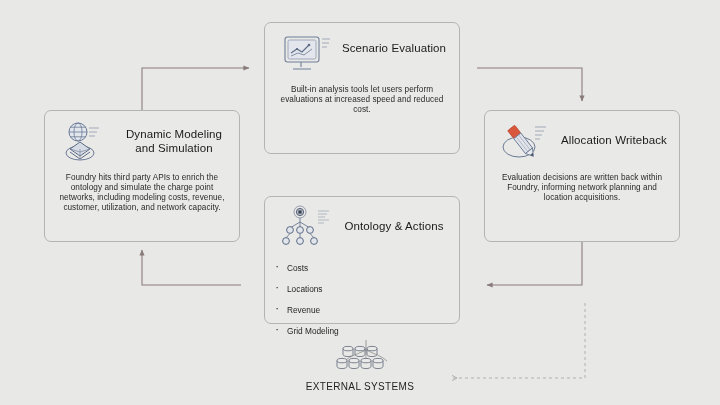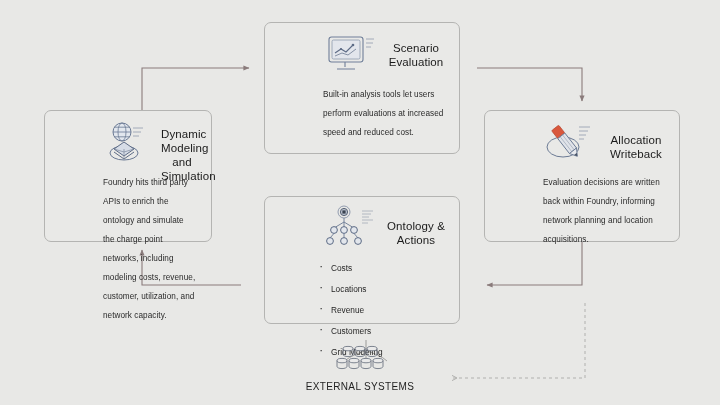--- a/index.html
+++ b/index.html
@@ -33,7 +33,6 @@
     border: 1px solid #b4b4b2;
     border-radius: 7px;
     box-sizing: border-box;
-    padding-left: 44px;
   }
   .card-head {
     position: relative;

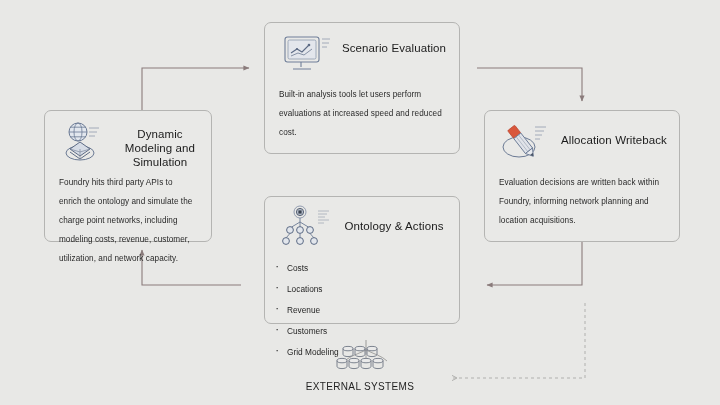--- a/index.html
+++ b/index.html
@@ -59,9 +59,10 @@
   .card-body {
     padding: 0 14px;
     font-size: 8.2px;
-    line-height: 19px;
+    line-height: 10px;
     color: #2a2a2a;
     letter-spacing: 0.05px;
+    text-align: center;
   }
   .bullet-list {
     margin: 0;

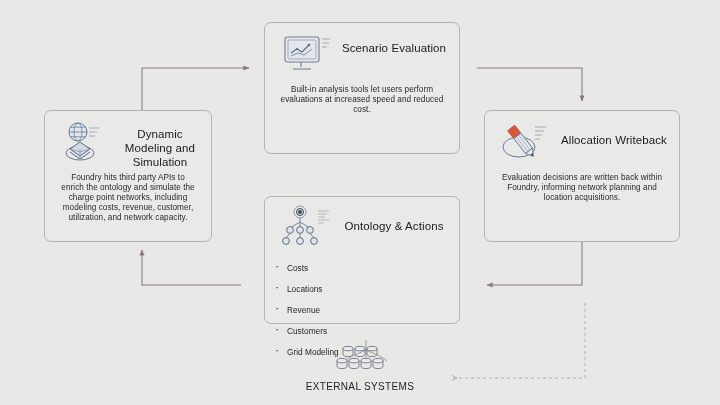--- a/index.html
+++ b/index.html
@@ -88,7 +88,7 @@
 
   
   #card-scenario   { left: 264px; top: 22px;  width: 196px; height: 132px; }
-  #card-dynamic    { left: 44px;  top: 110px; width: 168px; height: 132px; }
+  #card-dynamic    { left: 44px;  top: 110px; width: 196px; height: 132px; }
   #card-allocation { left: 484px; top: 110px; width: 196px; height: 132px; }
   #card-ontology   { left: 264px; top: 196px; width: 196px; height: 128px; }
 

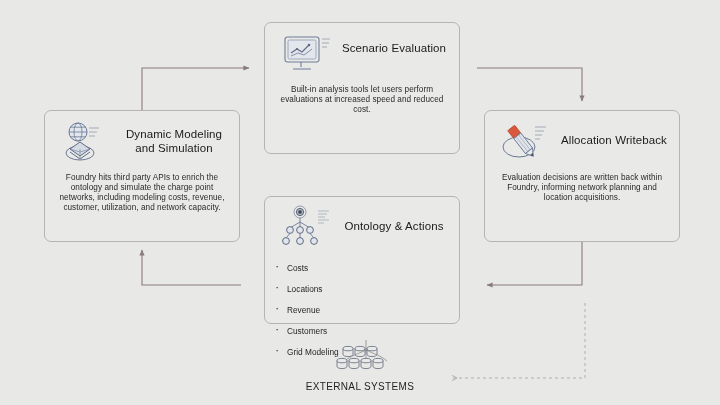--- a/index.html
+++ b/index.html
@@ -228,7 +228,6 @@
       <li>Costs</li>
       <li>Locations</li>
       <li>Revenue</li>
-      <li>Customers</li>
       <li>Grid Modeling</li>
     </ul>
   </div>

